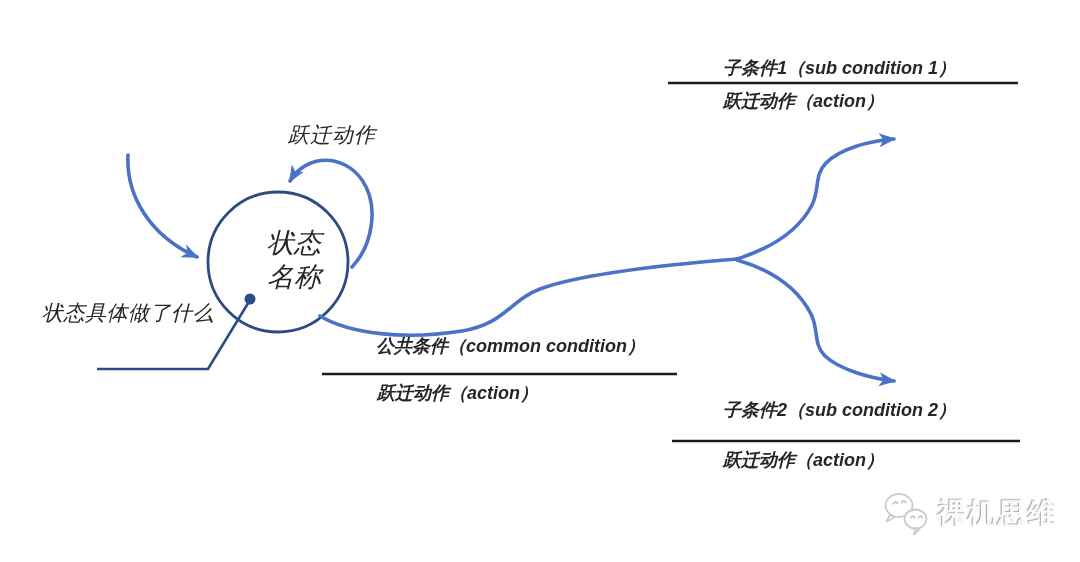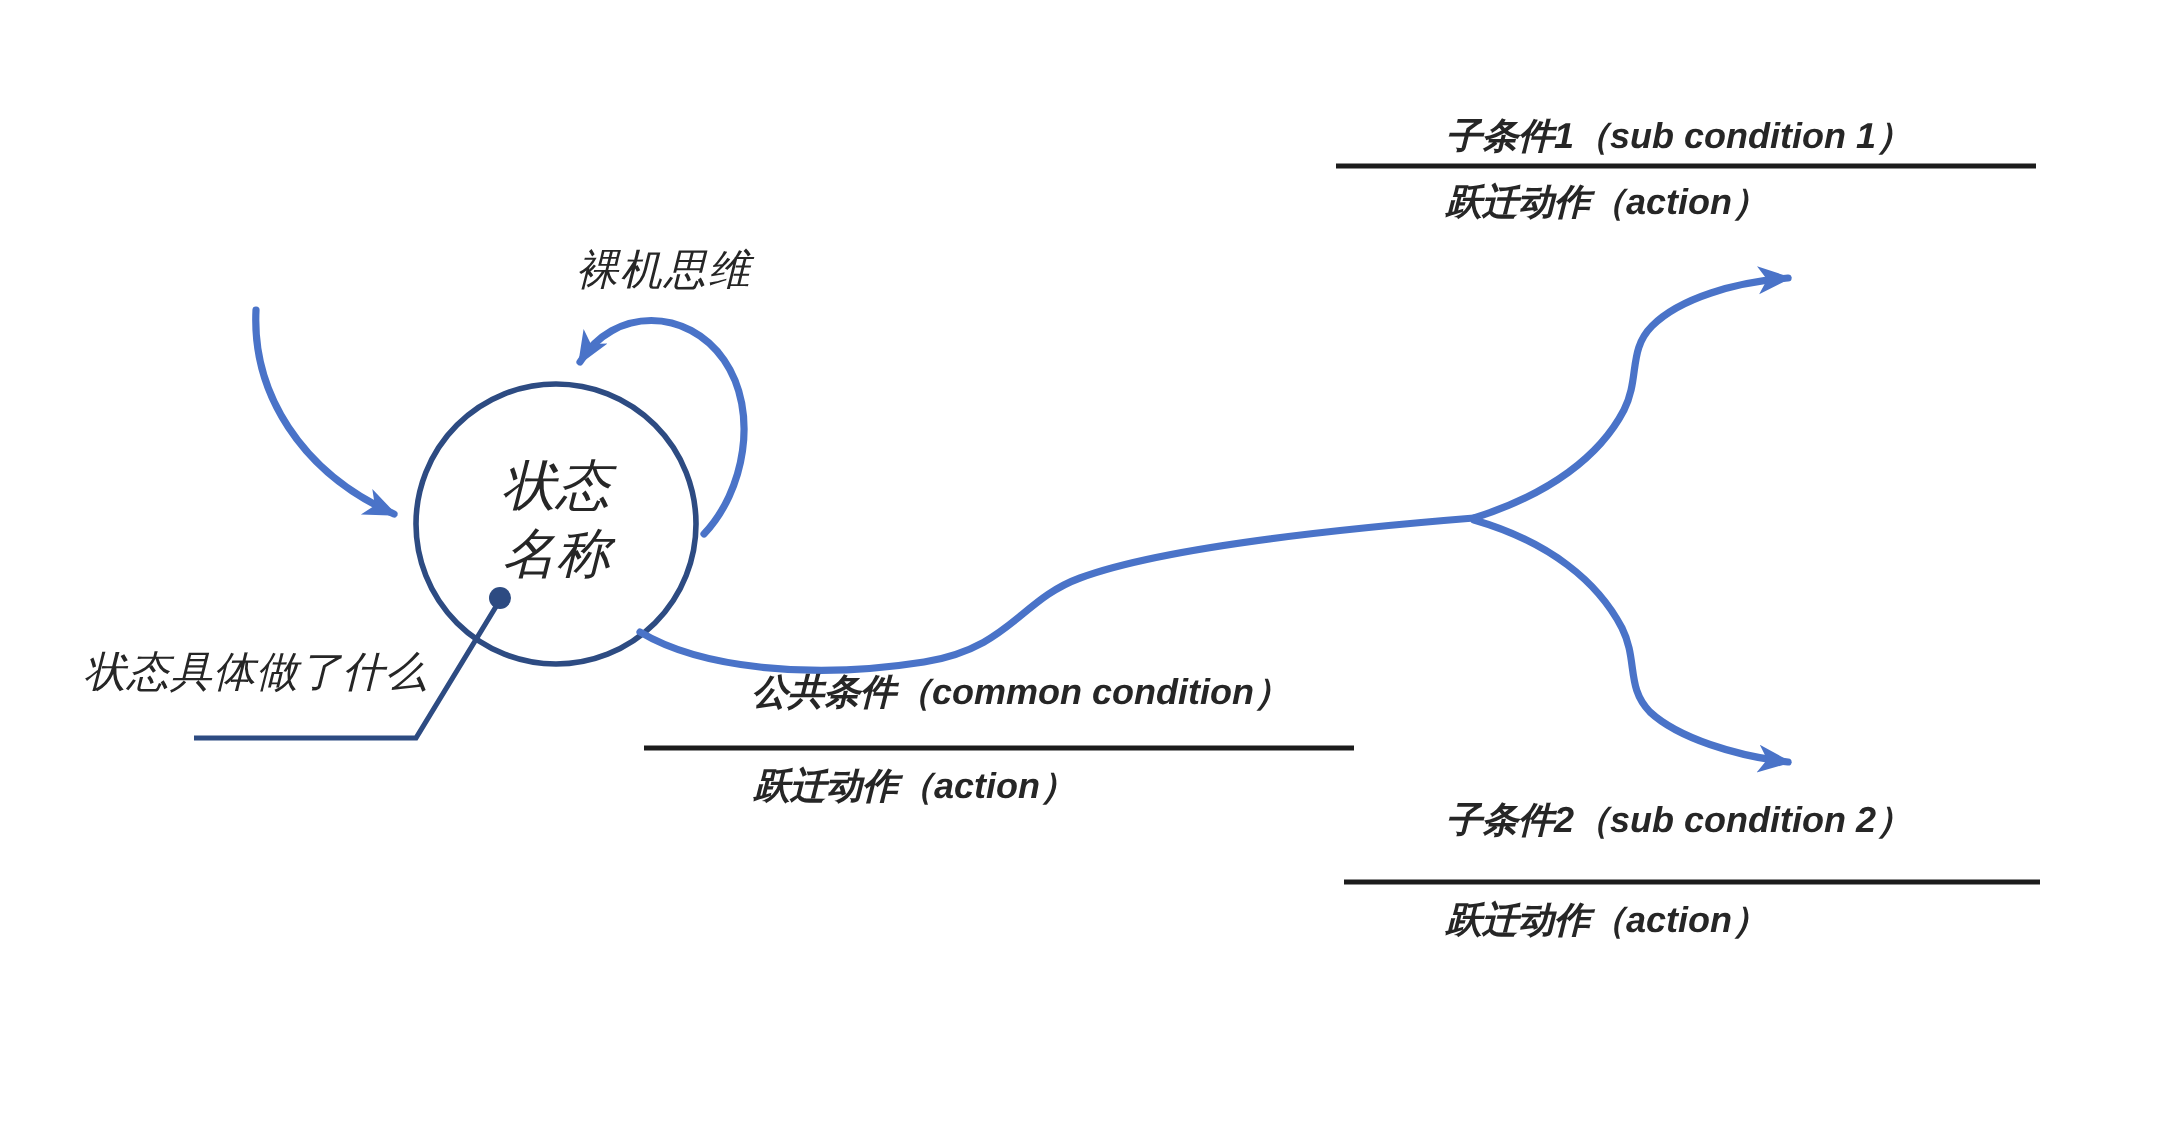--- a/index.html
+++ b/index.html
@@ -88,7 +88,7 @@
     <div>名称</div>
   </div>
 
-  <div class="txt self-loop-label">裸机思维</div>
+  <div class="txt self-loop-label">跃迁动作</div>
 
   <div class="txt callout-text">
     <div>状态具体做了什么</div>

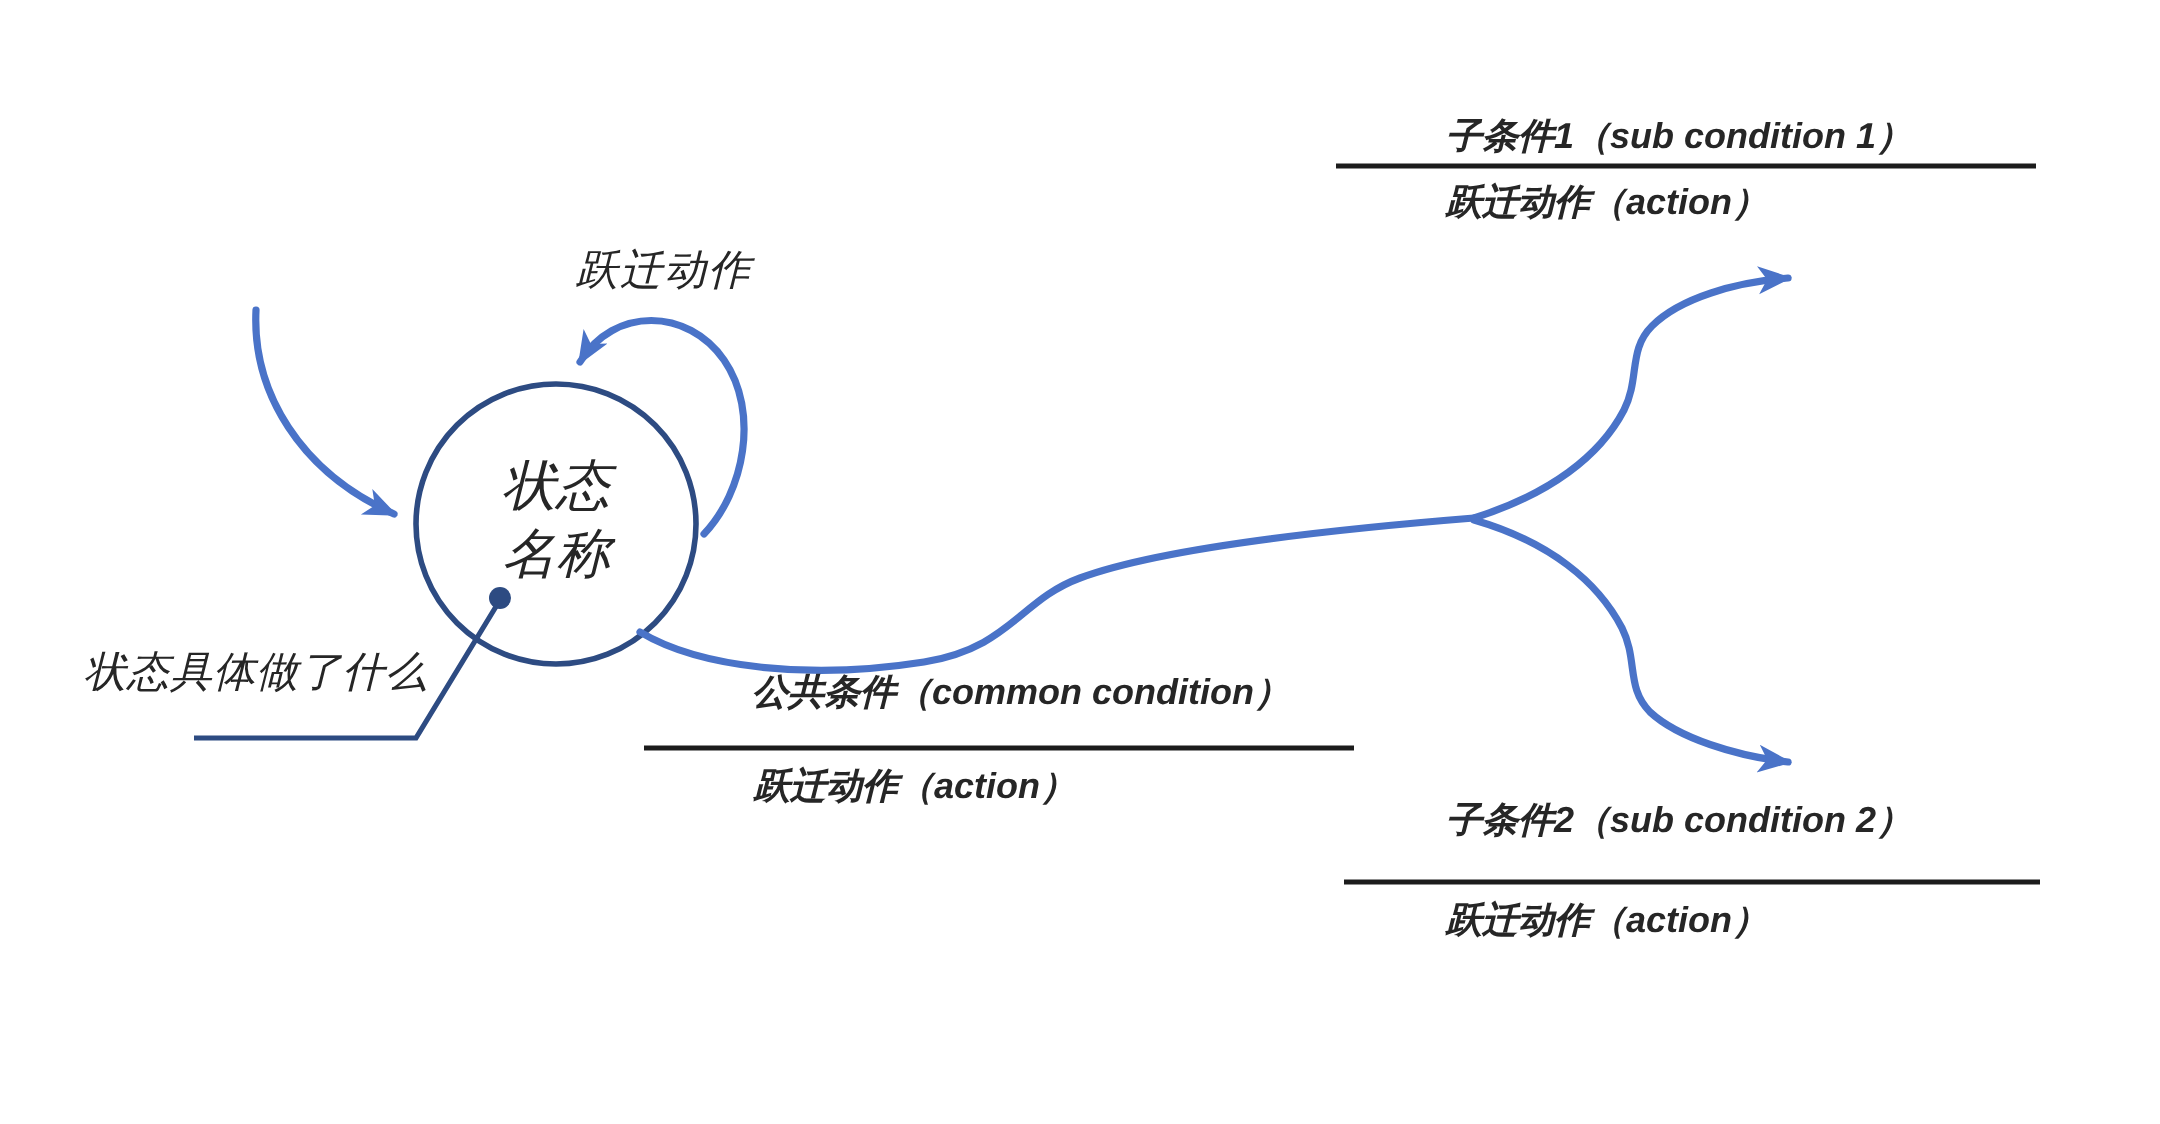--- a/index.html
+++ b/index.html
@@ -17,7 +17,7 @@
   .txt { position: absolute; white-space: nowrap; font-style: italic; }
 
   .state-name {
-    left: 208px; top: 226px; width: 140px;
+    left: 224px; top: 226px; width: 140px;
     text-align: center;
     font-size: 27px; line-height: 34px;
     color: #262626;

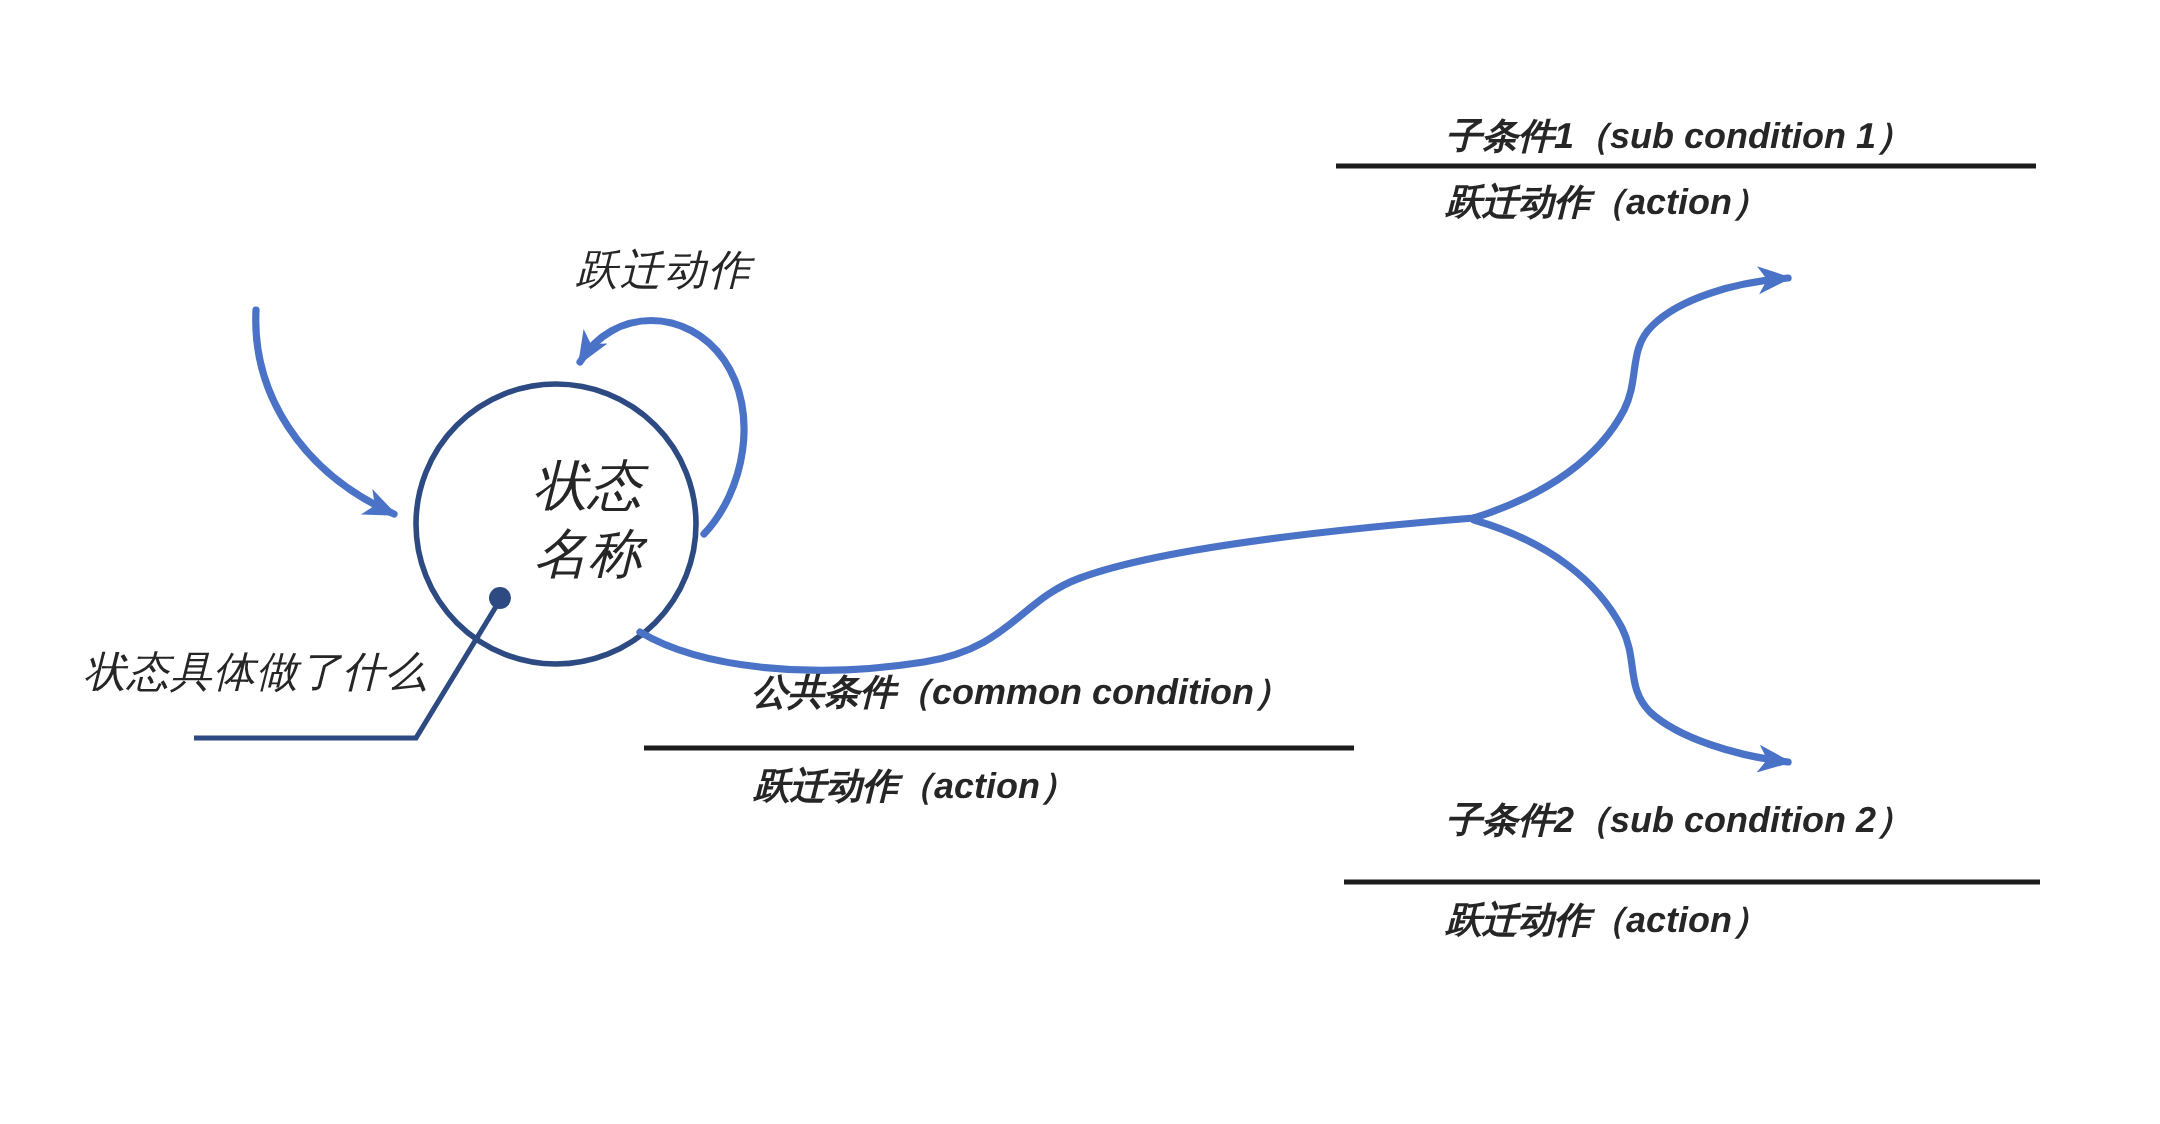--- a/index.html
+++ b/index.html
@@ -30,7 +30,6 @@
     left: 42px; top: 298px;
     font-size: 21px; line-height: 29px;
     letter-spacing: 0.5px;
-    margin-top: 24px;
   }
   .cond { font-size: 18px; font-weight: 600; }
   .cond-1 { left: 723px; top: 56px; }

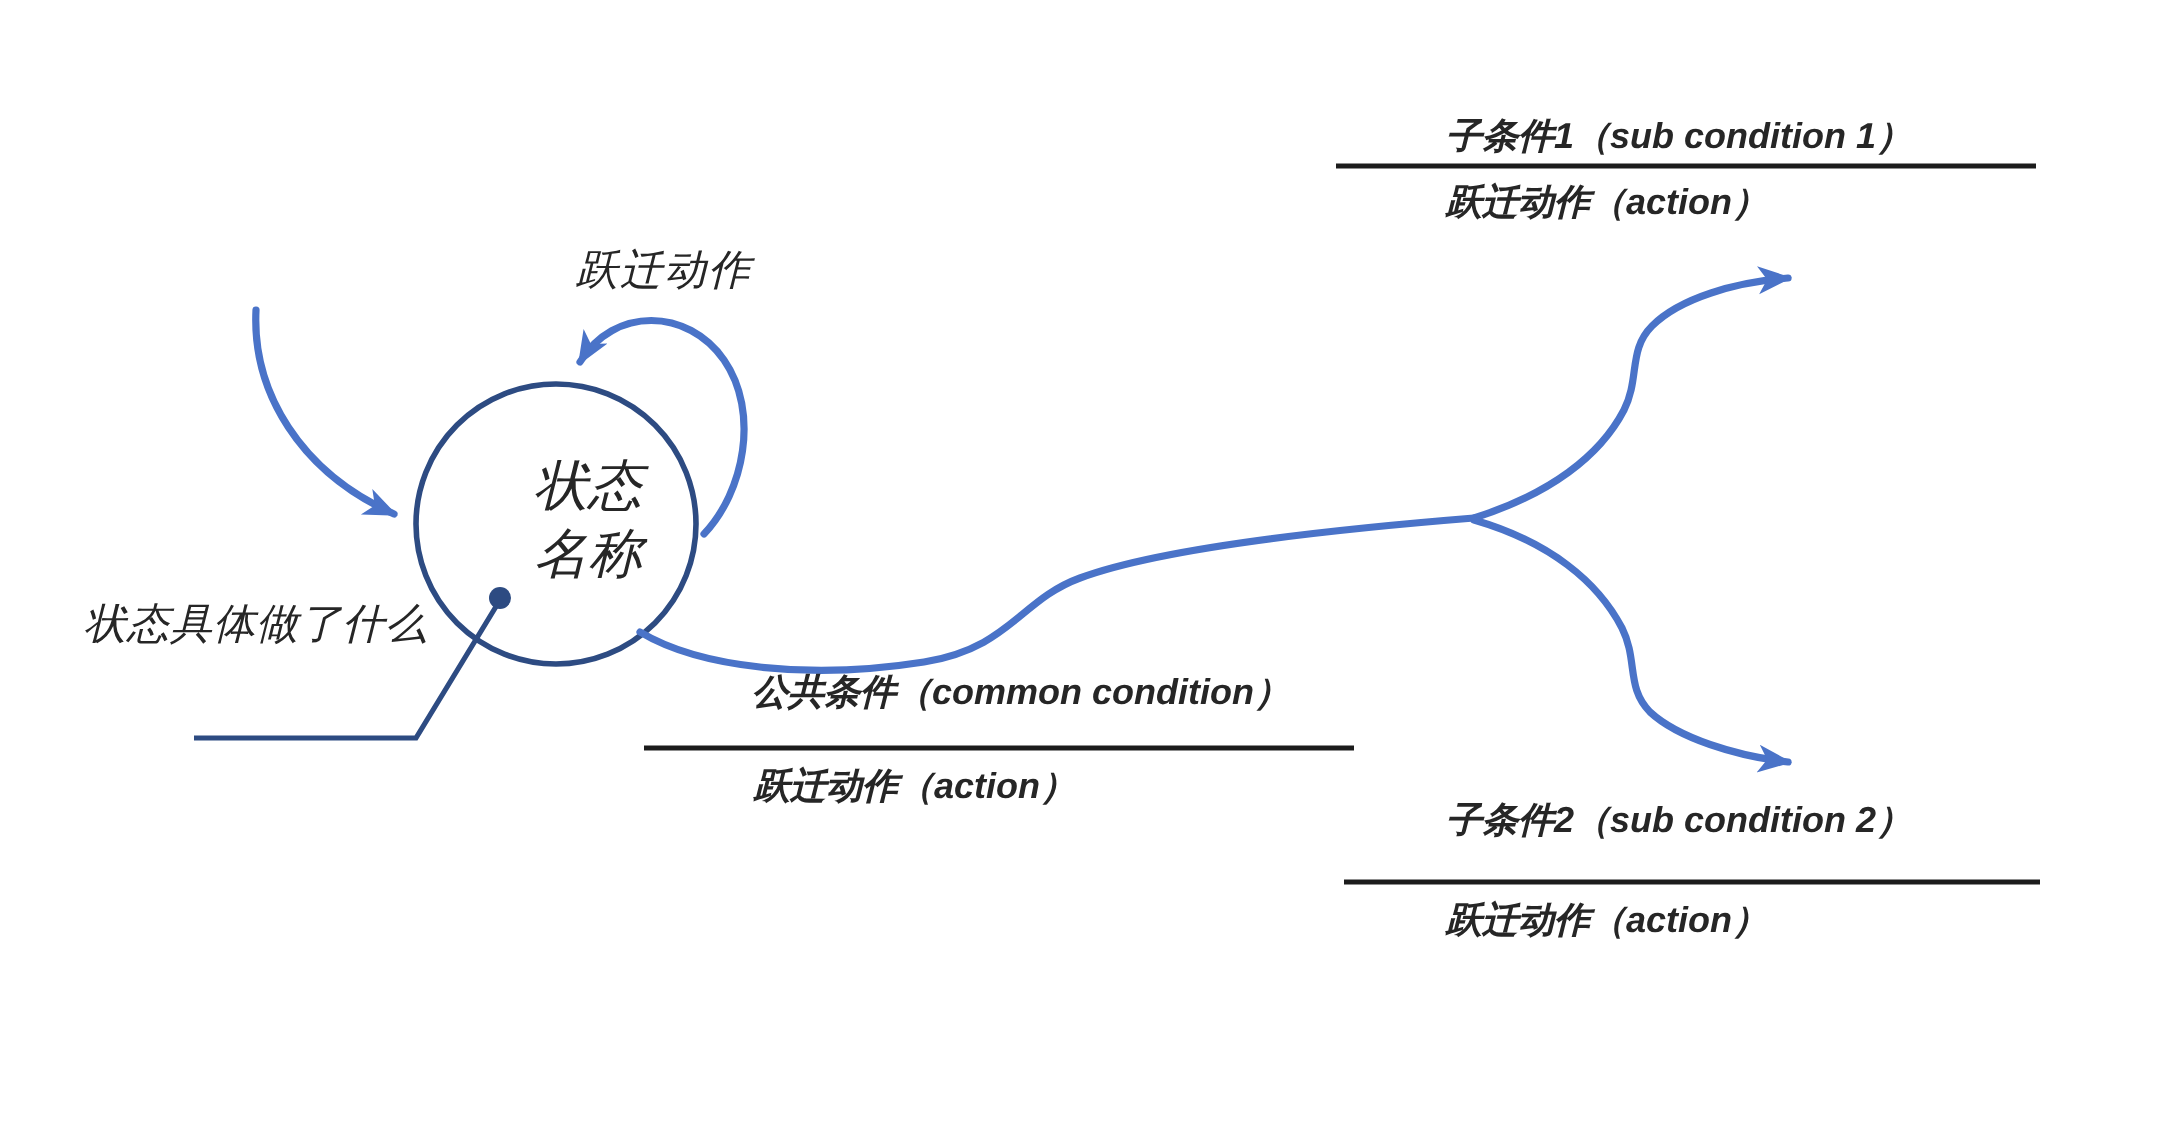--- a/index.html
+++ b/index.html
@@ -102,6 +102,23 @@
   <div class="txt cond cond-2">子条件2（sub condition 2）</div>
   <div class="txt cond act-2">跃迁动作（action）</div>
 
+  <div class="watermark">
+    <svg width="48" height="46" viewBox="0 0 48 46">
+      <g fill="#ffffff" stroke="#cccccc" stroke-width="1.8">
+        <ellipse cx="17" cy="14.5" rx="13.5" ry="11.5"></ellipse>
+        <path d="M8,23.5 l-3.5,7 8,-4 z" stroke-linejoin="round"></path>
+        <ellipse cx="33.5" cy="28" rx="11" ry="9.5"></ellipse>
+        <path d="M33,37 l-1,6.5 5.5,-5.5 z" stroke-linejoin="round"></path>
+      </g>
+      <g fill="none" stroke="#c4c4c4" stroke-width="1.8" stroke-linecap="round">
+        <path d="M11.5,12.5 q2,-3 4,0"></path>
+        <path d="M19.5,11.5 q2,-3 4,0"></path>
+        <path d="M29,26.5 q1.8,-2.6 3.6,0"></path>
+        <path d="M36.5,26.5 q1.8,-2.6 3.6,0"></path>
+      </g>
+    </svg>
+    <span class="watermark-text">裸机思维</span>
+  </div>
 
 </div>
 

